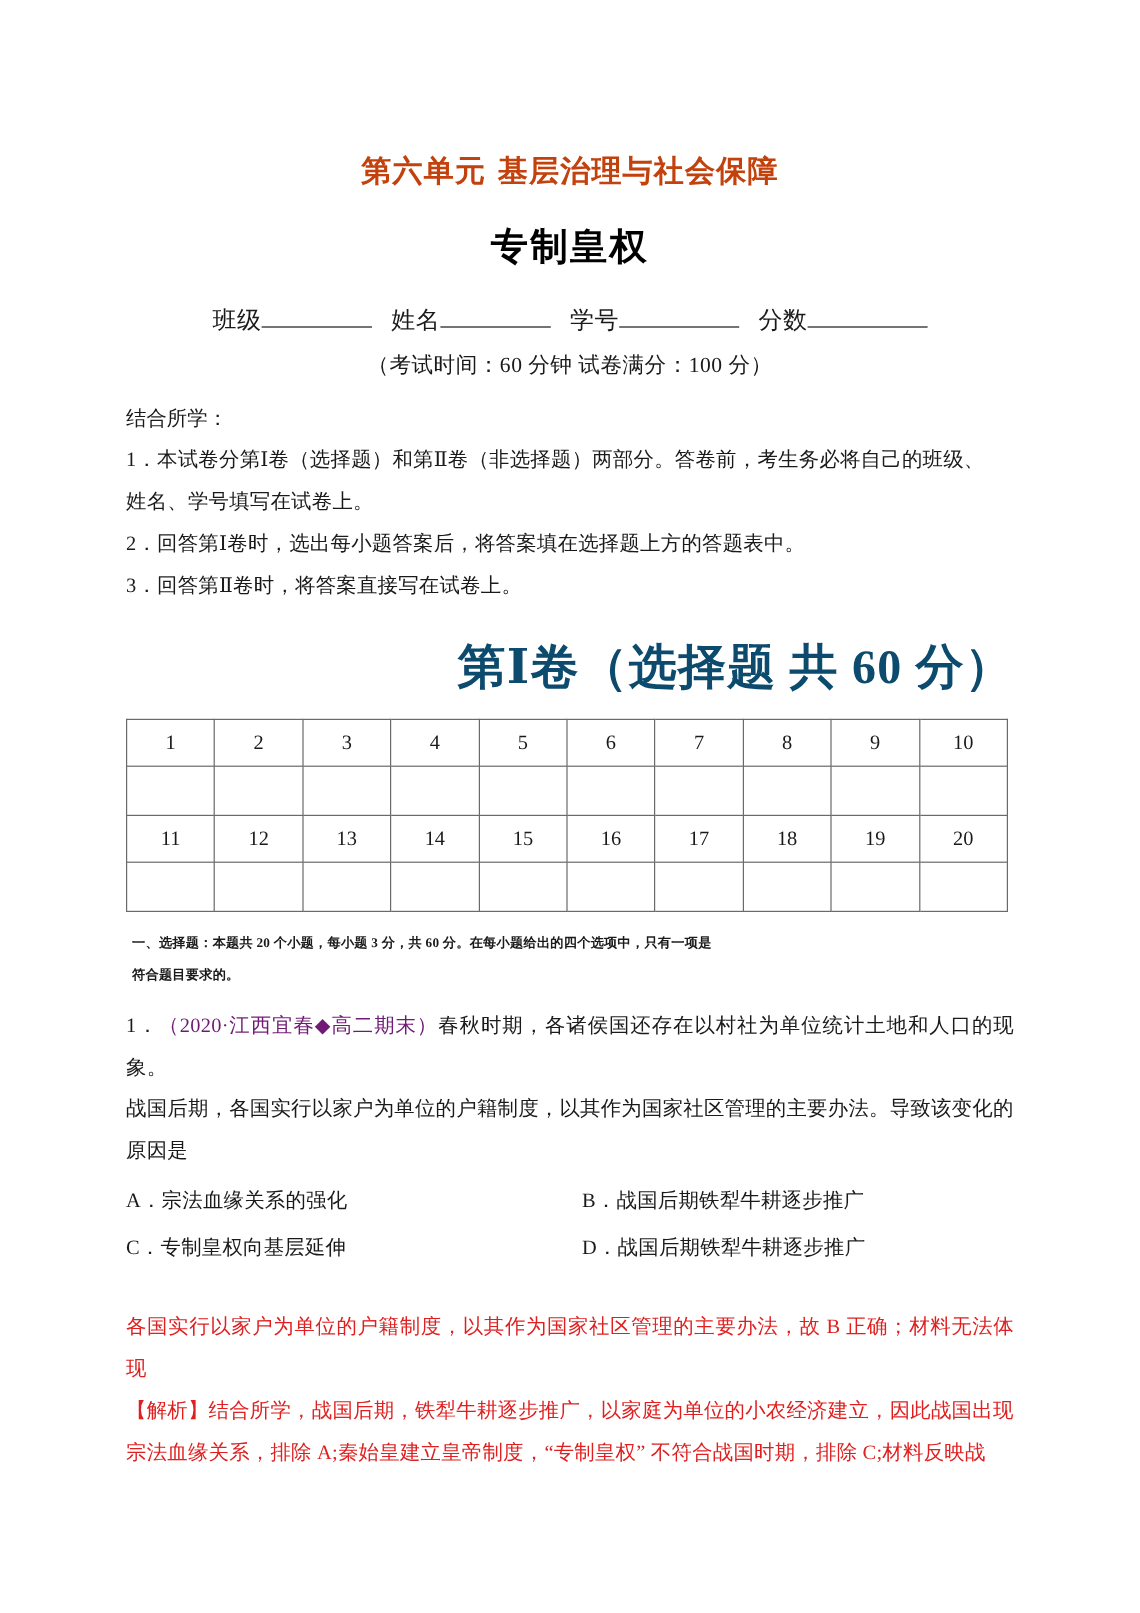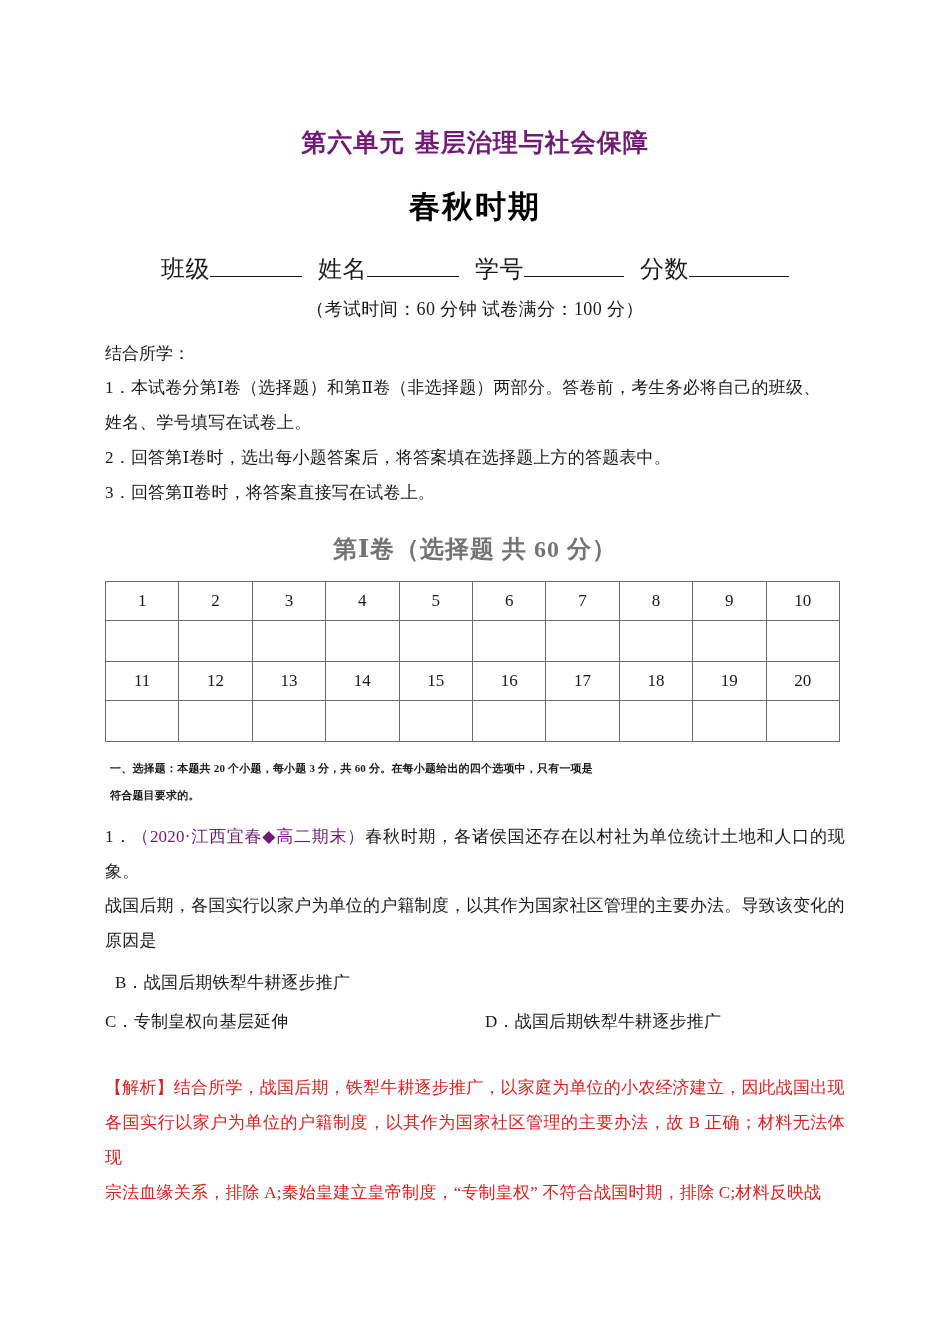--- a/index.html
+++ b/index.html
@@ -33,7 +33,7 @@
     margin: 0;
     padding-top: 128px;
     line-height: 1.2;
-    color: #701a75;
+    color: #c2410c;
   }
   .paper-title {
     text-align: center;

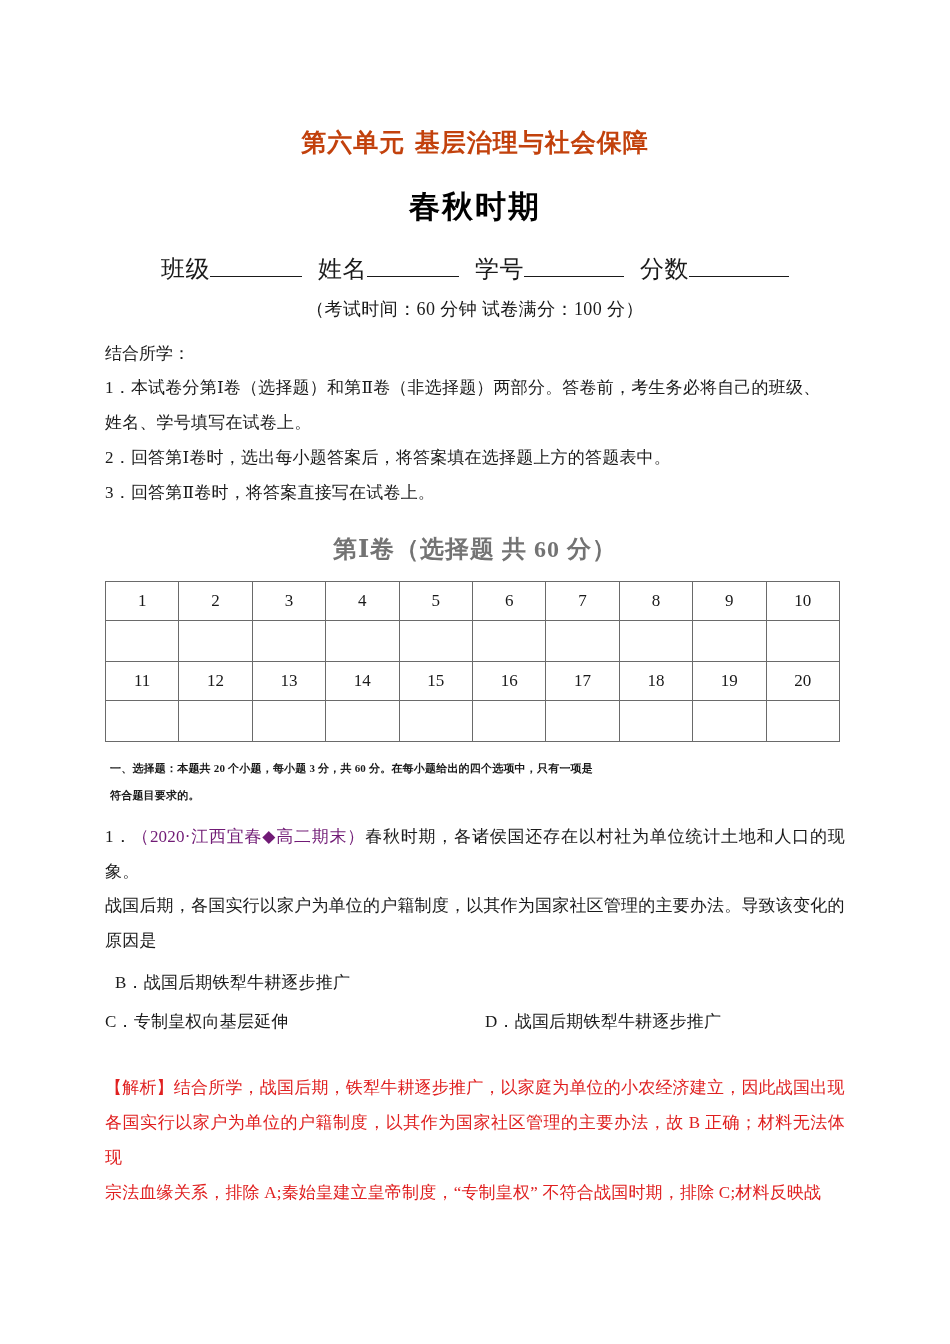--- a/index.html
+++ b/index.html
@@ -193,7 +193,7 @@
 <div class="page">
 
   <h1 class="unit-title">第六单元 基层治理与社会保障</h1>
-  <h2 class="paper-title">春秋时期</h2>
+  <h2 class="paper-title">专制皇权</h2>
 
   <div class="info-line">
     <span class="info-field w1"><span>班级</span><span class="fill"></span></span><span class="gap"></span><span class="info-field w2"><span>姓名</span><span class="fill"></span></span><span class="gap"></span><span class="info-field w3"><span>学号</span><span class="fill"></span></span><span class="gap"></span><span class="info-field w4"><span>分数</span><span class="fill"></span></span>

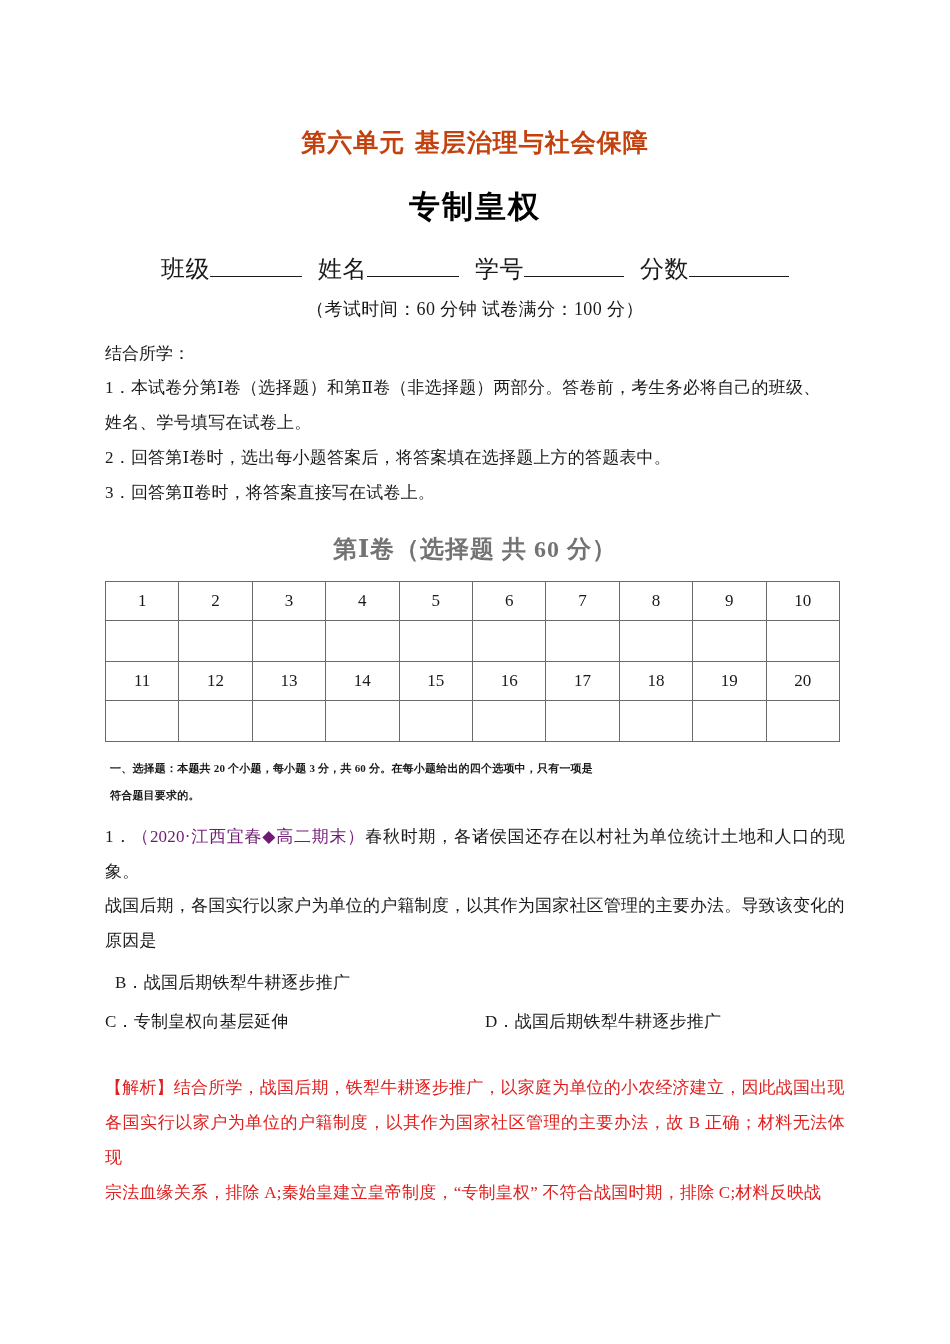--- a/index.html
+++ b/index.html
@@ -50,7 +50,7 @@
   
   .info-line {
     text-align: center;
-    font-size: 24px;
+    font-size: 20px;
     margin: 0;
     padding-top: 28px;
     white-space: nowrap;

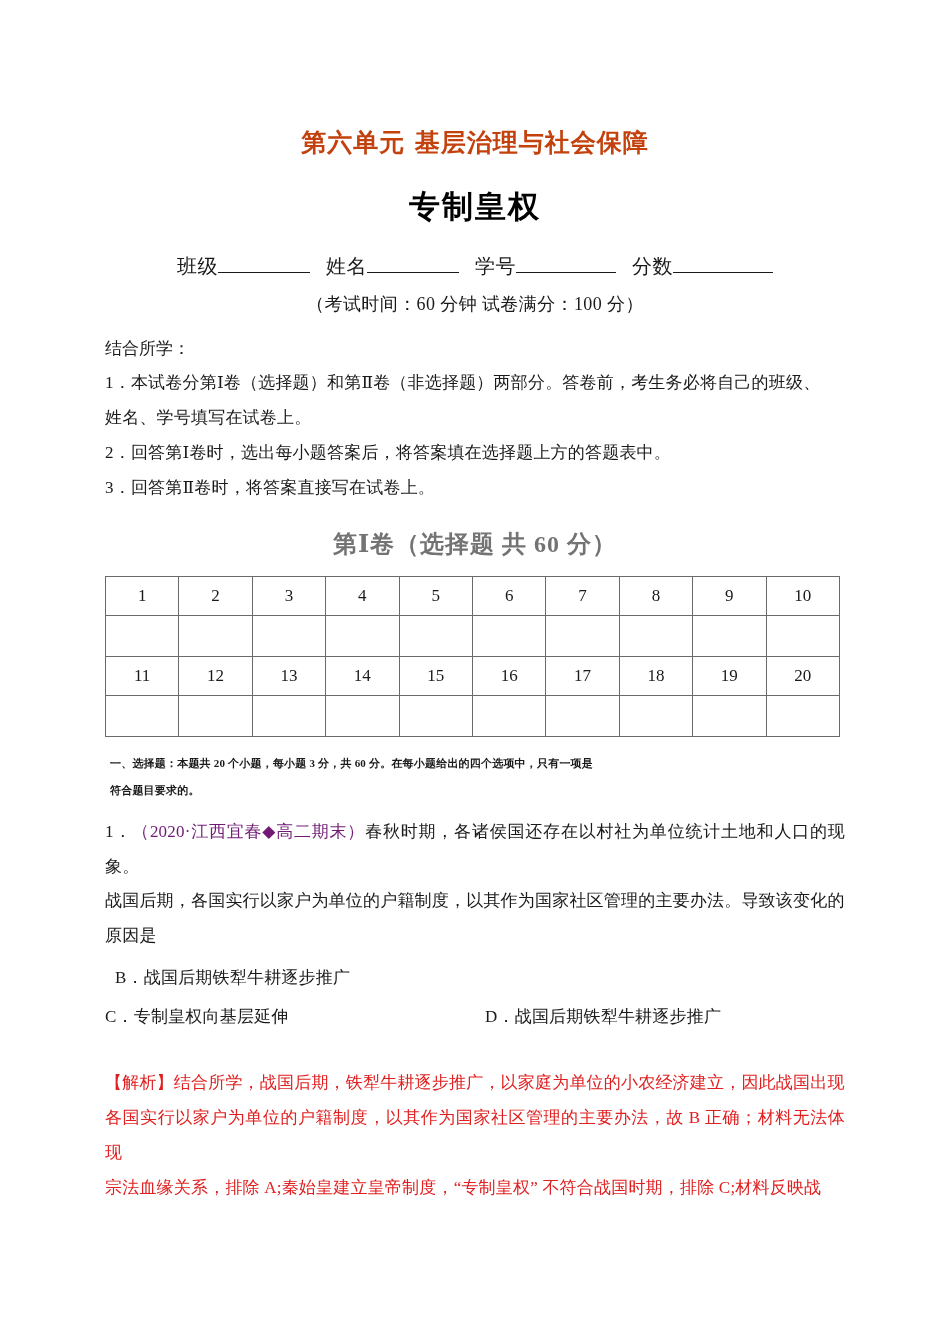--- a/index.html
+++ b/index.html
@@ -97,13 +97,13 @@
 
   
   .section-title {
-    text-align: center;
-    font-size: 24px;
+    text-align: right;
+    font-size: 40px;
     margin: 0;
     padding-top: 22px;
     padding-bottom: 16px;
     letter-spacing: 1px;
-    color: #737373;
+    color: #0c4a6e;
   }
 
   

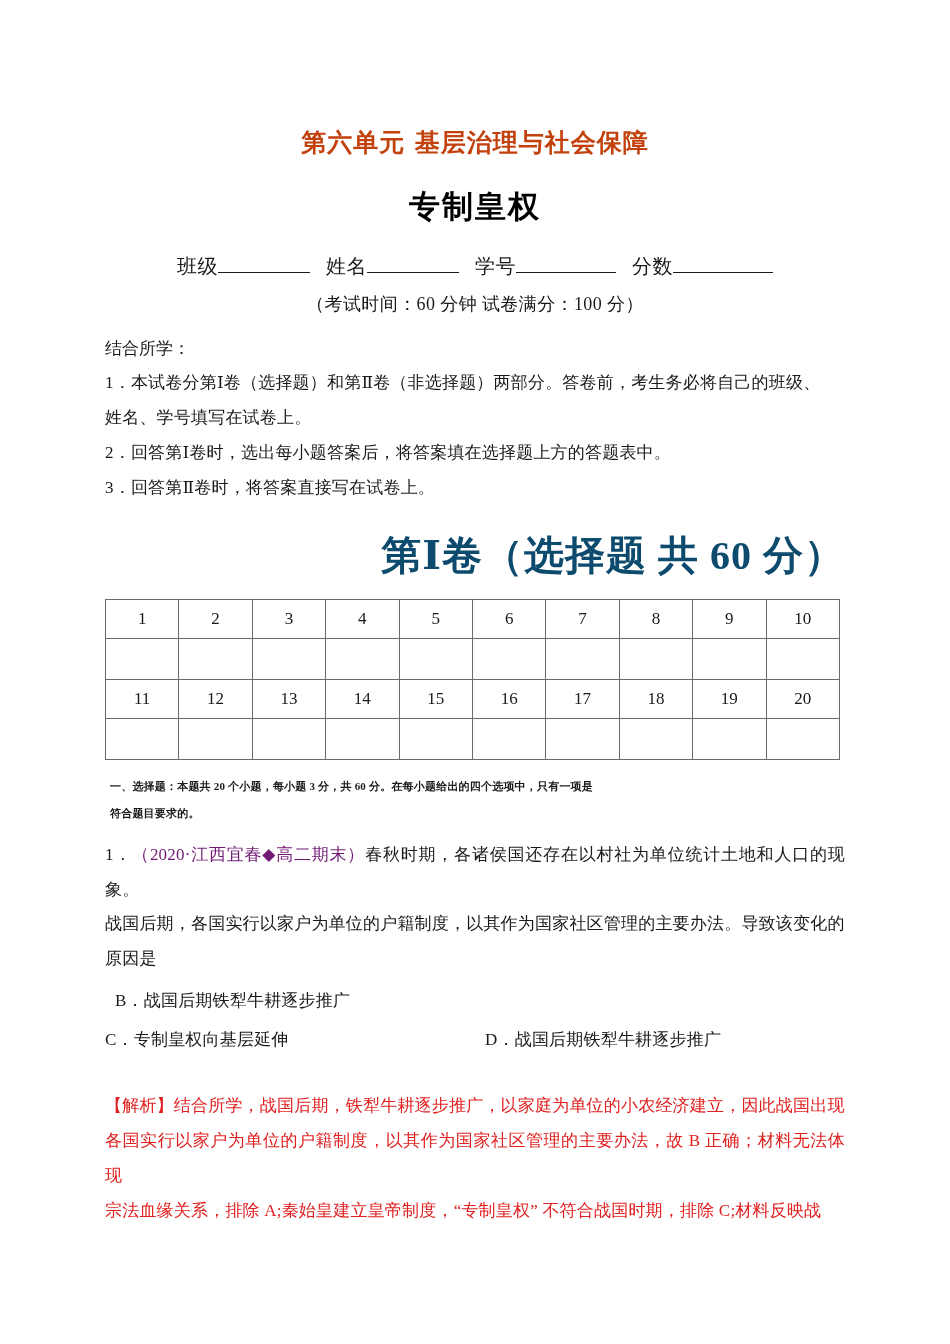--- a/index.html
+++ b/index.html
@@ -274,6 +274,7 @@
 
     <div class="options">
       <div class="option-row">
+        <div class="option-cell">A．宗法血缘关系的强化</div>
         <div class="option-cell right">B．战国后期铁犁牛耕逐步推广</div>
       </div>
       <div class="option-row">

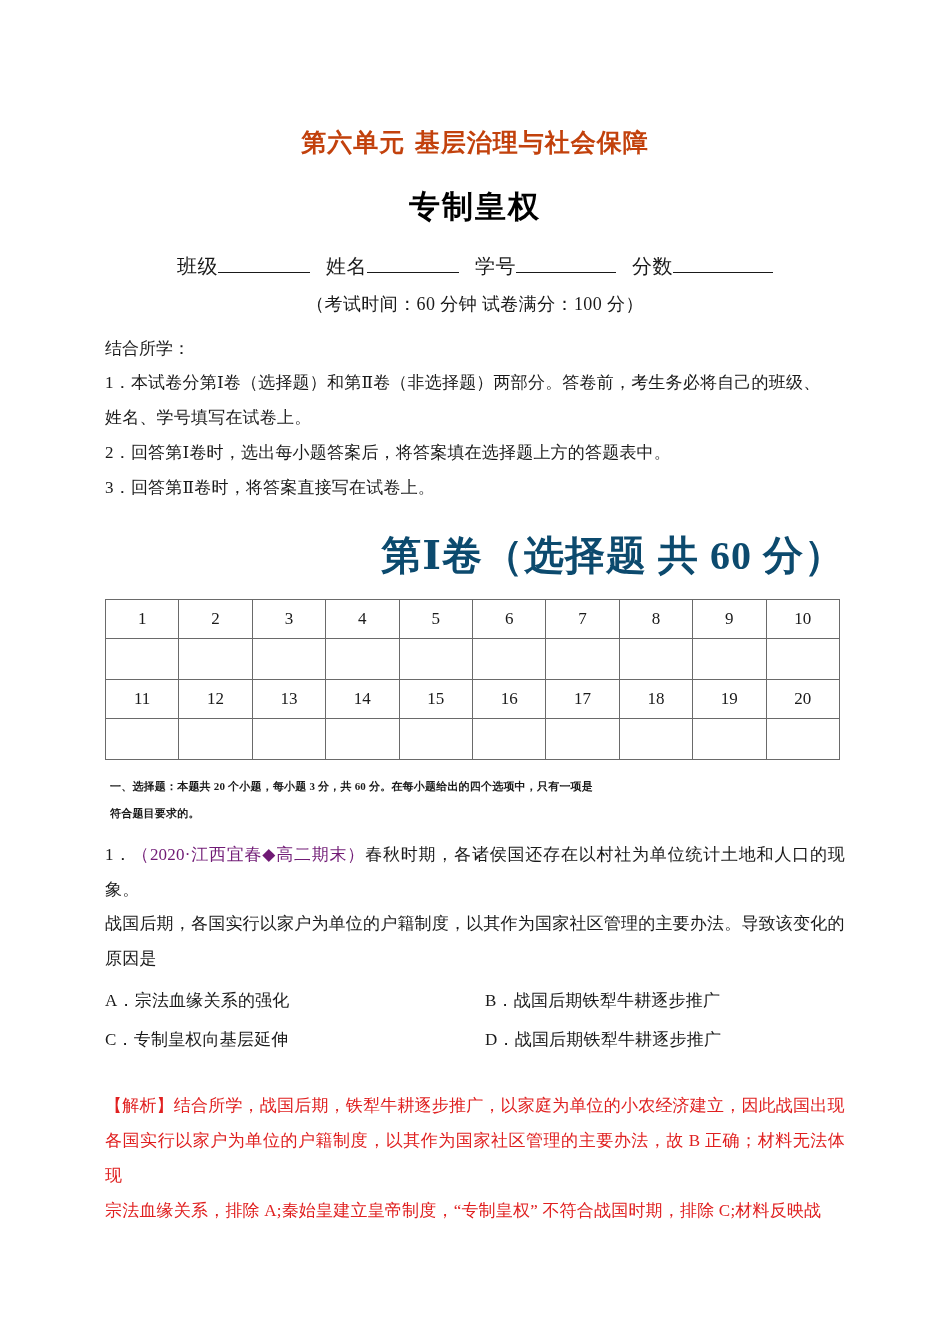--- a/index.html
+++ b/index.html
@@ -285,8 +285,8 @@
 
     <div class="answer-block">
       <div class="analysis">
+        <p>各国实行以家户为单位的户籍制度，以其作为国家社区管理的主要办法，故 B 正确；材料无法体现</p>
         <p>【解析】结合所学，战国后期，铁犁牛耕逐步推广，以家庭为单位的小农经济建立，因此战国出现</p>
-        <p>各国实行以家户为单位的户籍制度，以其作为国家社区管理的主要办法，故 B 正确；材料无法体现</p>
         <p>宗法血缘关系，排除 A;秦始皇建立皇帝制度，“专制皇权” 不符合战国时期，排除 C;材料反映战</p>
       </div>
     </div>

